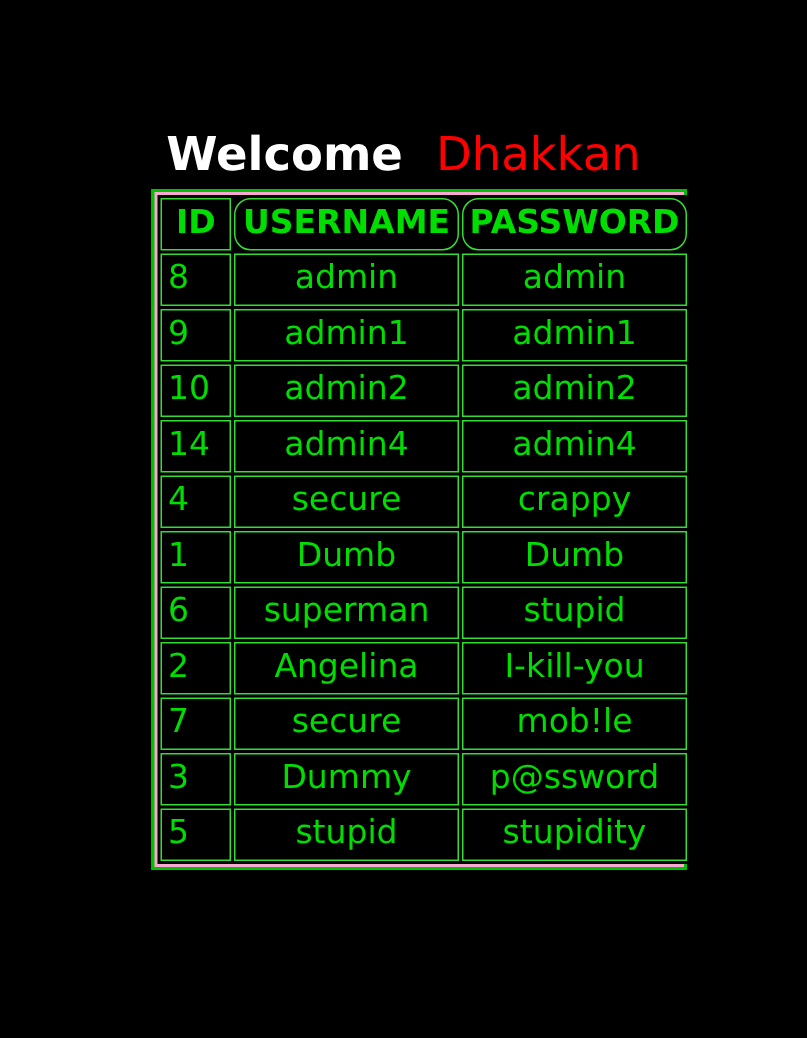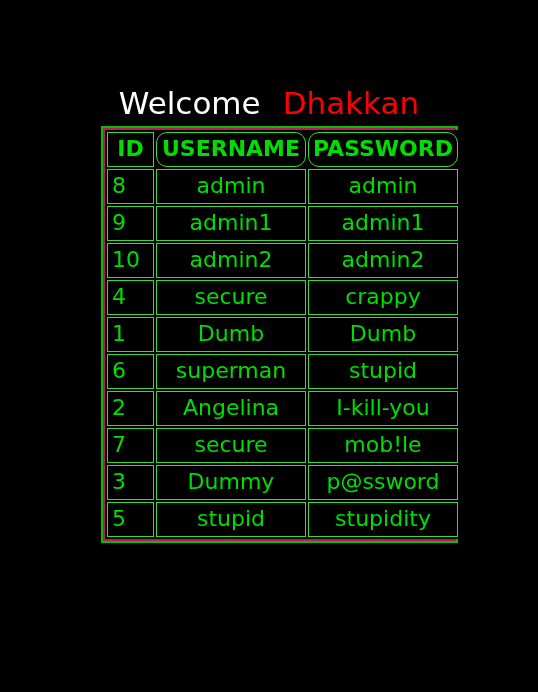--- a/index.html
+++ b/index.html
@@ -36,7 +36,7 @@
   }
   .heading .welcome {
     color: #ffffff;
-    font-weight: 400;
+    font-weight: 700;
   }
   .heading .spacer {
     display: inline-block;

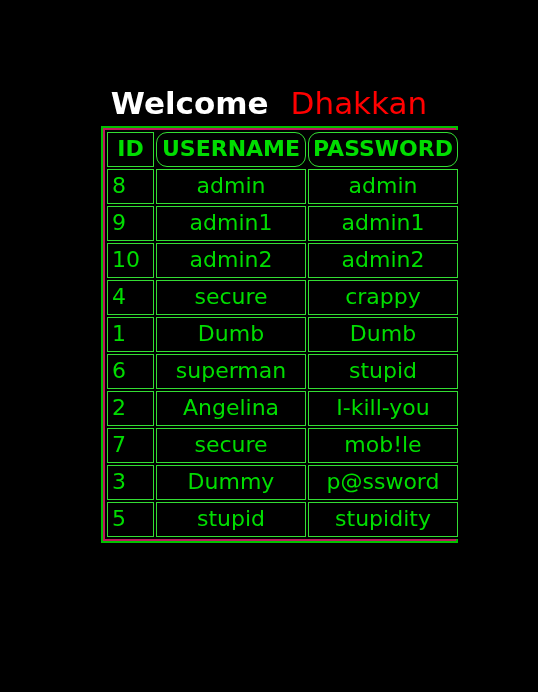--- a/index.html
+++ b/index.html
@@ -54,7 +54,7 @@
     top: 126px;
     width: 357px;
     border: 2px solid #00c000;
-    background: #be185d;
+    background: #f9a8d4;
     box-sizing: border-box;
     padding: 2px;
   }

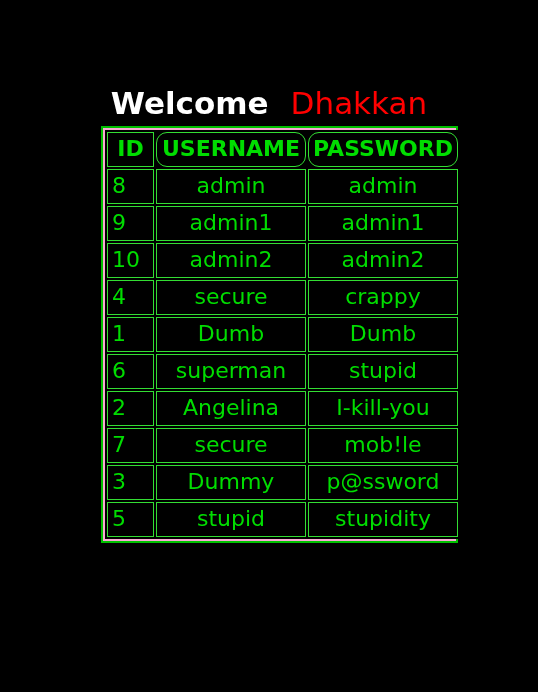--- a/index.html
+++ b/index.html
@@ -142,6 +142,11 @@
             <td class="cell-password">admin2</td>
           </tr>
           <tr>
+            <td class="cell-id">14</td>
+            <td class="cell-username">admin4</td>
+            <td class="cell-password">admin4</td>
+          </tr>
+          <tr>
             <td class="cell-id">4</td>
             <td class="cell-username">secure</td>
             <td class="cell-password">crappy</td>

